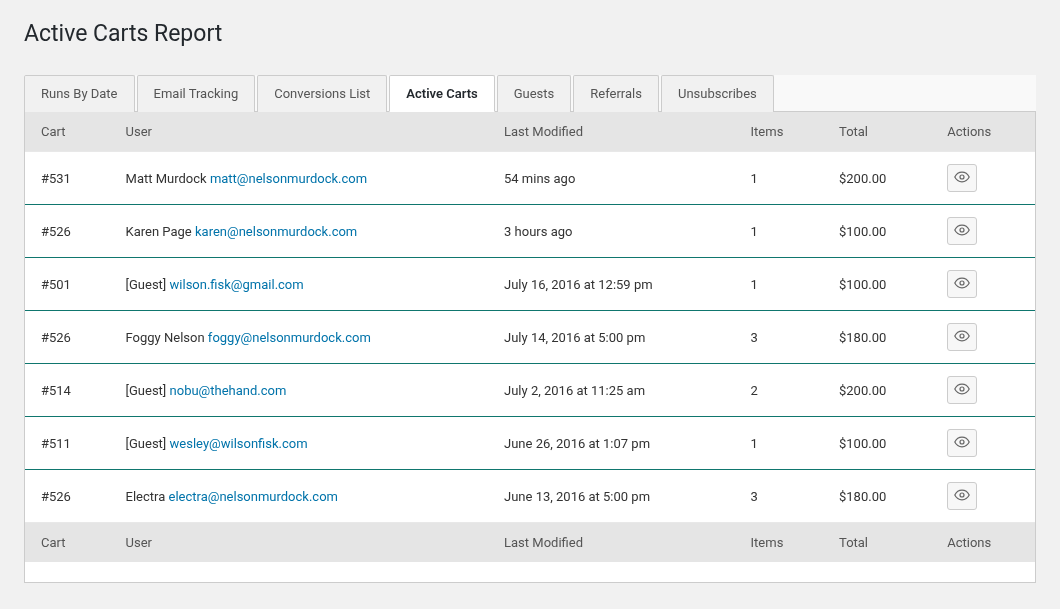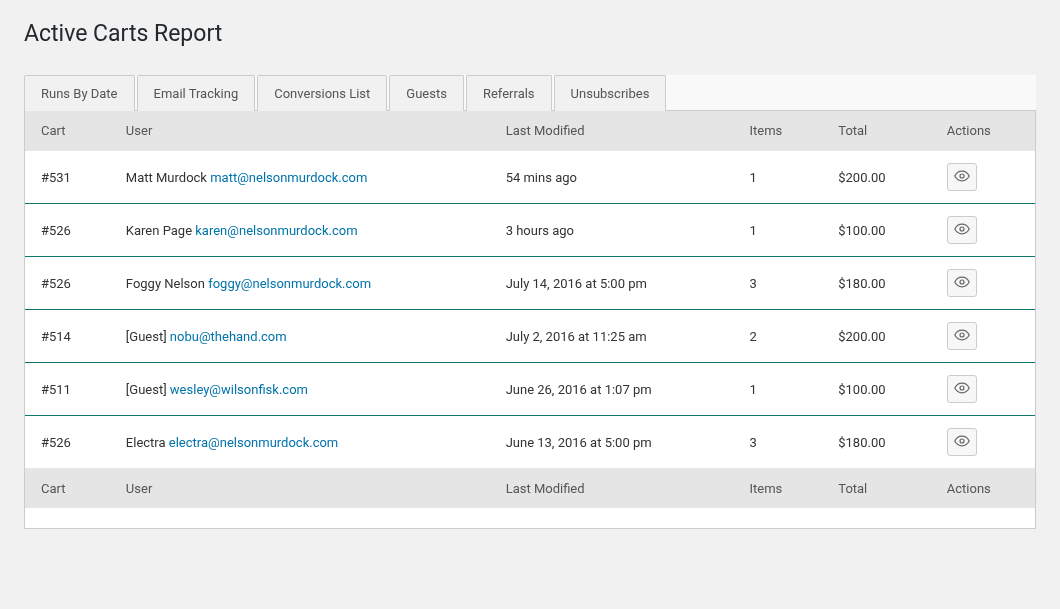--- a/index.html
+++ b/index.html
@@ -120,6 +120,7 @@
       <div class="tab">Runs By Date</div>
       <div class="tab">Email Tracking</div>
       <div class="tab">Conversions List</div>
+      <div class="tab active">Active Carts</div>
       <div class="tab">Guests</div>
       <div class="tab">Referrals</div>
       <div class="tab">Unsubscribes</div>

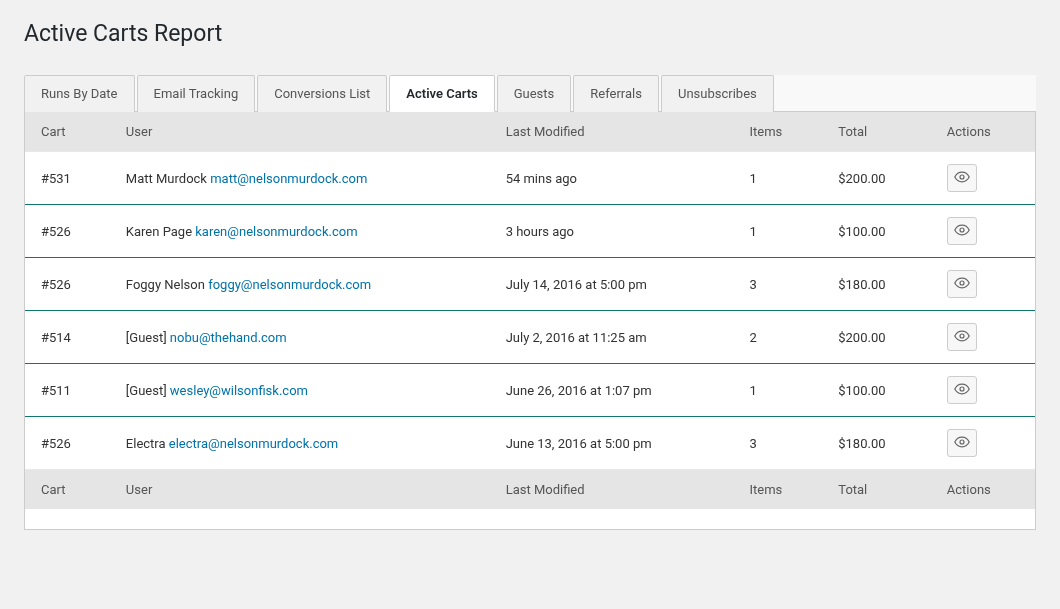--- a/index.html
+++ b/index.html
@@ -174,6 +174,23 @@
   </td>
           </tr>
           <tr>
+            <td>#501</td>
+            <td><span>[Guest] </span><a class="link" href="#">wilson.fisk@gmail.com</a></td>
+            <td>July 16, 2016 at 12:59 pm</td>
+            <td>1</td>
+            <td>$100.00</td>
+            <td>
+    <button class="eye-btn" title="View">
+      <span class="eye-icon">
+        <svg viewBox="0 0 20 14" xmlns="http://www.w3.org/2000/svg">
+          <path d="M1 7C1 7 4 1 10 1C16 1 19 7 19 7C19 7 16 13 10 13C4 13 1 7 1 7Z" stroke="#666" stroke-width="1.5" fill="none"></path>
+          <circle cx="10" cy="7" r="2.5" stroke="#666" stroke-width="1.5" fill="none"></circle>
+        </svg>
+      </span>
+    </button>
+  </td>
+          </tr>
+          <tr>
             <td>#526</td>
             <td><span>Foggy Nelson </span><a class="link" href="#">foggy@nelsonmurdock.com</a></td>
             <td>July 14, 2016 at 5:00 pm</td>

